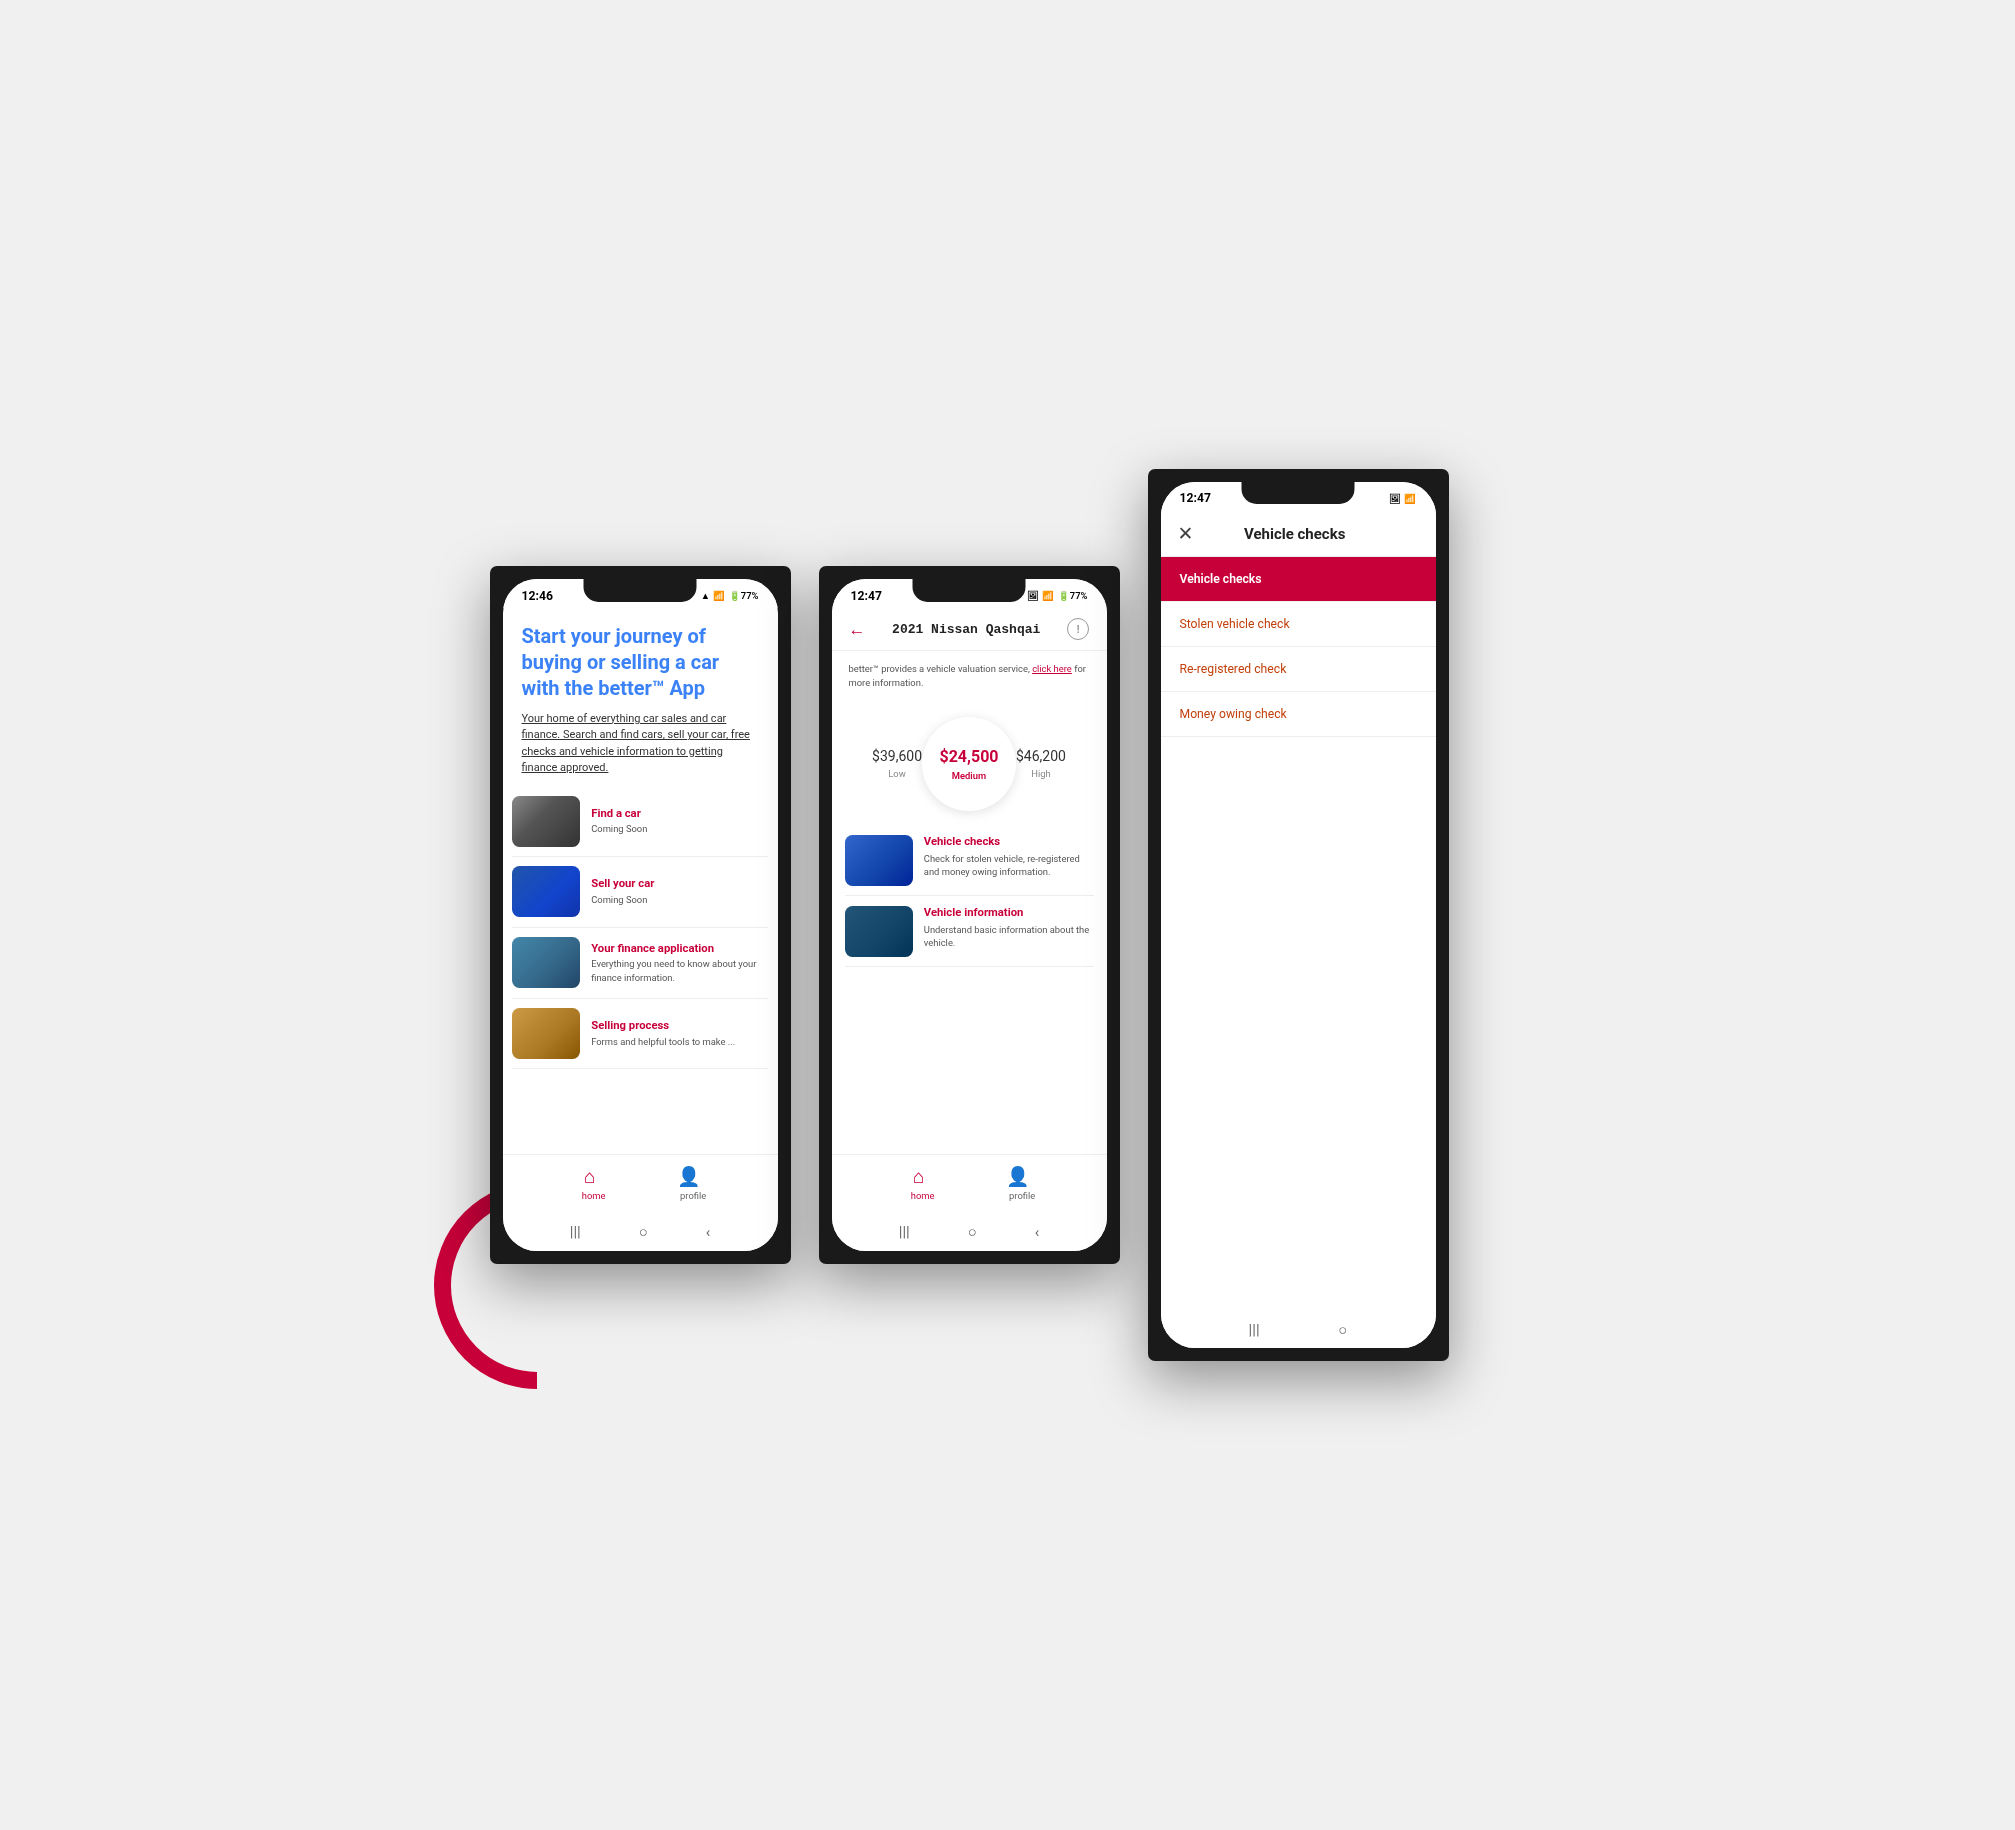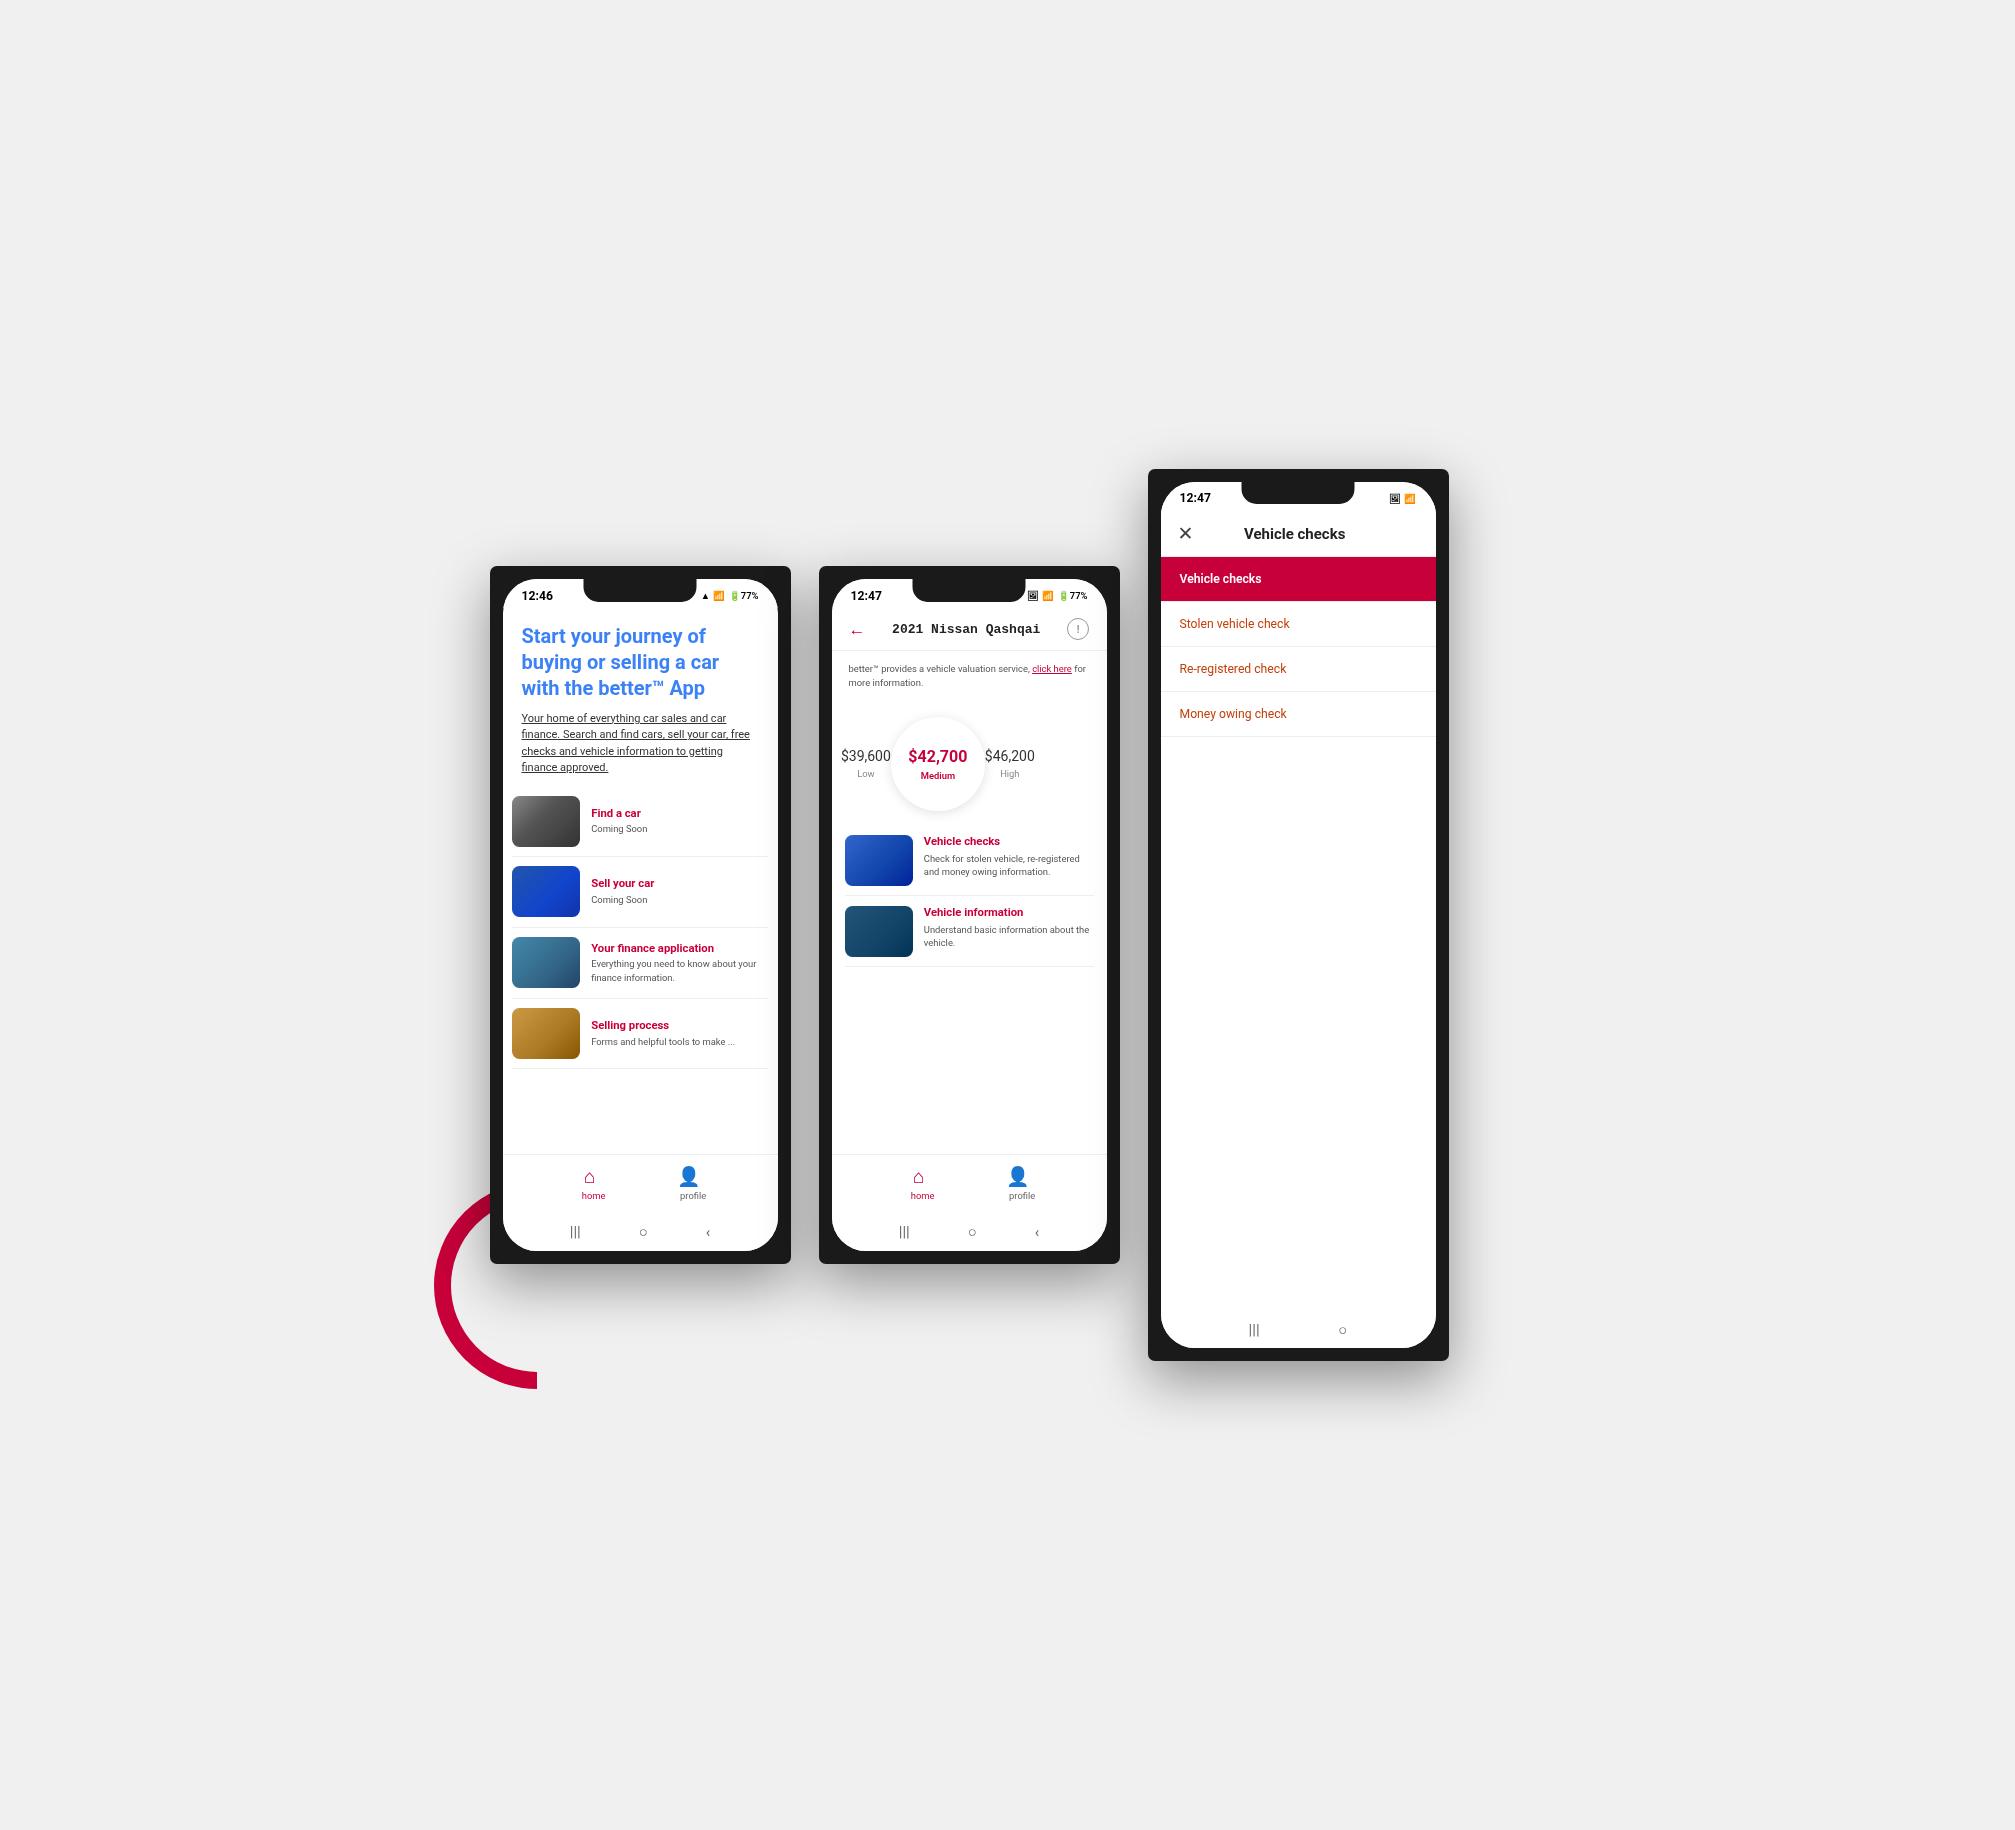--- a/index.html
+++ b/index.html
@@ -207,7 +207,7 @@
 
     .valuation-section {
       display: flex;
-      justify-content: flex-start;
+      justify-content: center;
       align-items: center;
       padding: 15px 9.4px;
     }

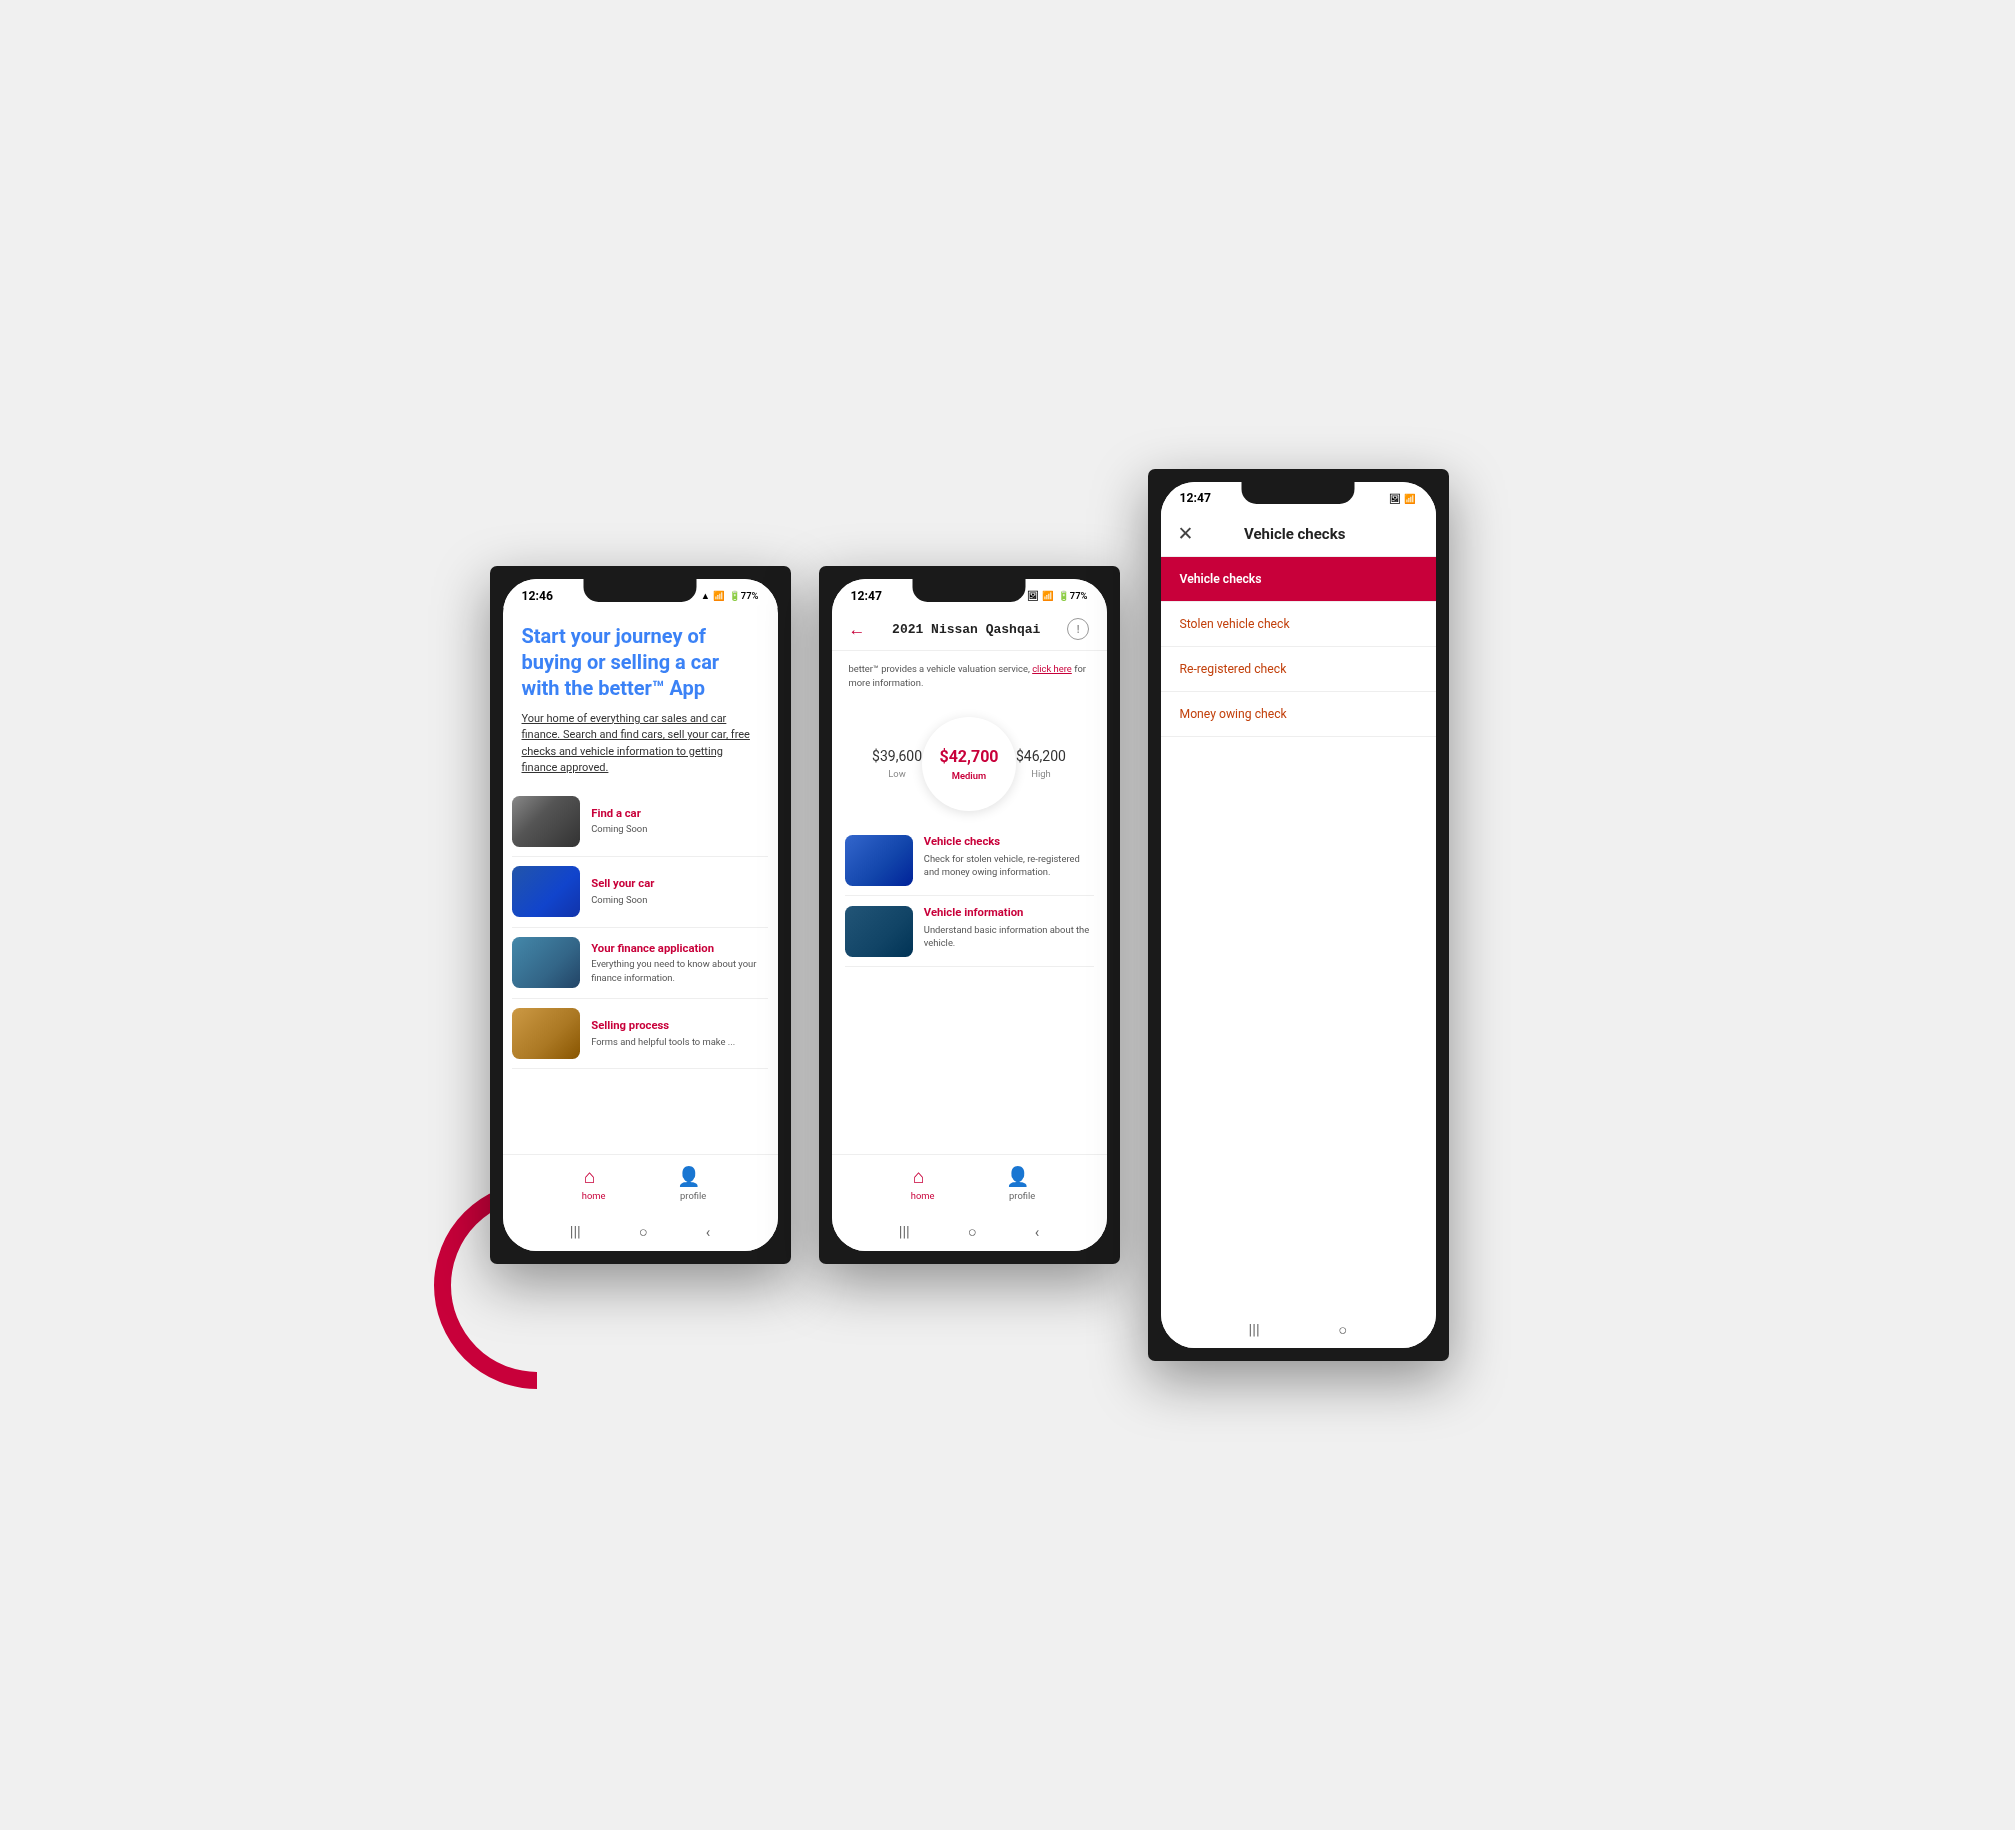--- a/index.html
+++ b/index.html
@@ -393,7 +393,7 @@
             <div class="val-label">Low</div>
           </div>
           <div class="val-item center-val">
-            <div class="val-price">$42,700</div>
+            <div class="val-price">$24,500</div>
             <div class="val-label">Medium</div>
           </div>
           <div class="val-item">

